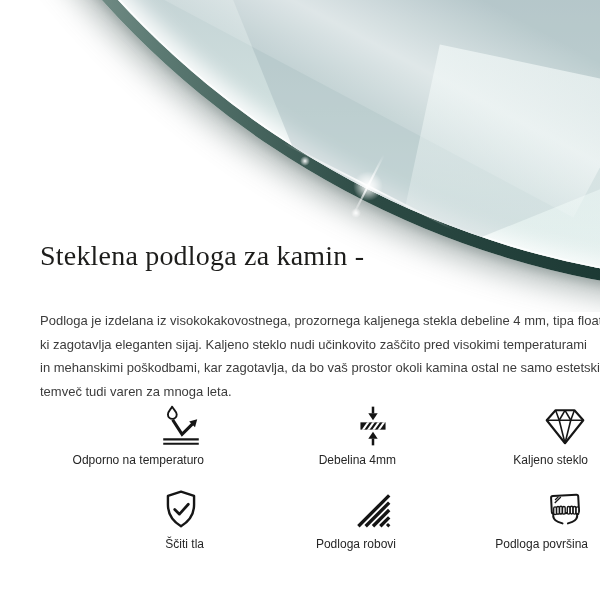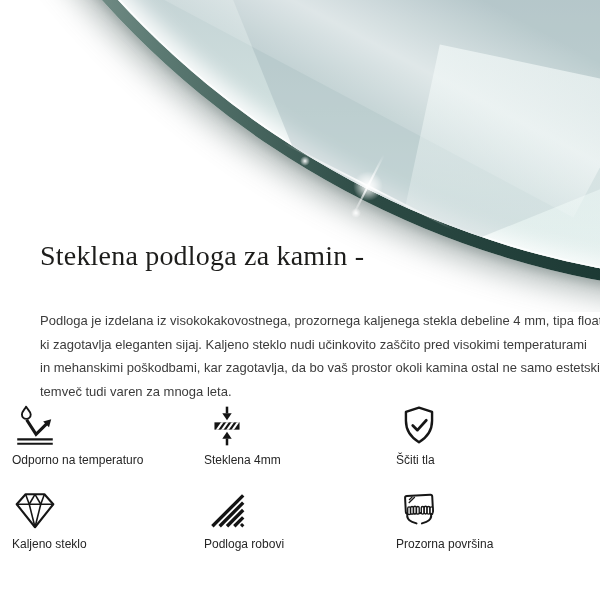--- a/index.html
+++ b/index.html
@@ -43,7 +43,7 @@
   
   .features{position:absolute;left:12px;top:402px;width:576px;display:grid;
      grid-template-columns:repeat(3,1fr);grid-template-rows:84px 84px;}
-  .feature{display:flex;flex-direction:column;align-items:flex-start;}
+  .feature{display:flex;flex-direction:column;align-items:flex-end;}
   .feature .icon{height:48px;display:flex;align-items:center;justify-content:center;}
   .feature .label{font-size:12px;color:#262626;margin-top:3px;white-space:nowrap;}
   svg{display:block;}

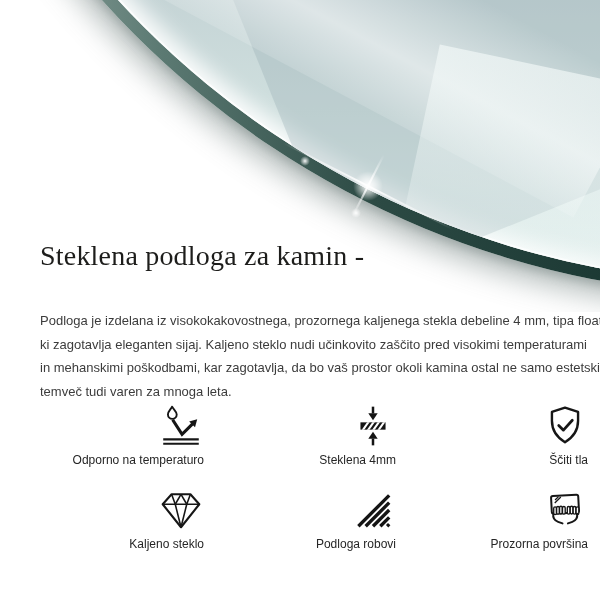--- a/index.html
+++ b/index.html
@@ -114,7 +114,7 @@
           <polygon points="22,27.5 17.5,34.2 26.5,34.2" fill="#141414"></polygon>
         </svg>
       </div>
-      <div class="label">Steklena 4mm</div>
+      <div class="label">Debelina 4mm</div>
     </div>
 
     <div class="feature">

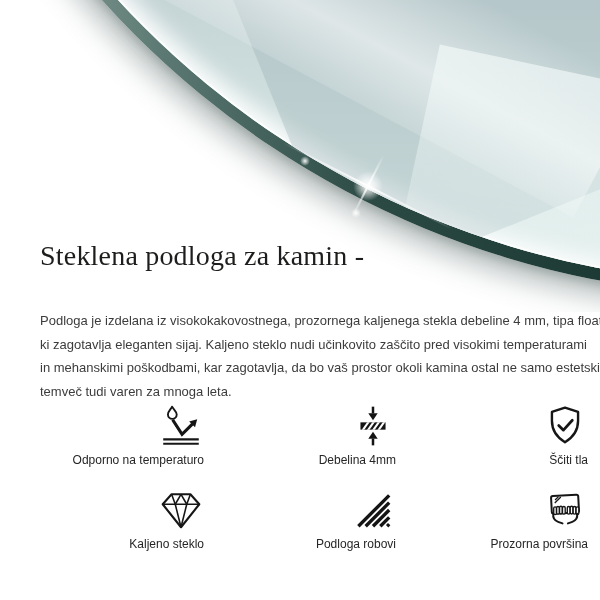--- a/index.html
+++ b/index.html
@@ -119,16 +119,6 @@
 
     <div class="feature">
       <div class="icon">
-        <svg width="46" height="46" viewBox="0 0 44 44" fill="none">
-          <path d="M22 4.5 L34.5 8.5 V17 C34.5 26.5 29.5 33 22 37.5 C14.5 33 9.5 26.5 9.5 17 V8.5 Z" stroke="#161616" stroke-width="2.3" stroke-linejoin="round"></path>
-          <polyline points="16,21.5 20.5,26 29,16.5" stroke="#161616" stroke-width="2.6" stroke-linecap="round" stroke-linejoin="round"></polyline>
-        </svg>
-      </div>
-      <div class="label">Ščiti tla</div>
-    </div>
-
-    <div class="feature">
-      <div class="icon">
         <svg width="46" height="46" viewBox="0 0 44 44" fill="none" stroke="#161616" stroke-linejoin="round">
           <path d="M13 7 H31 L39.5 16.5 L22 38.5 L4.5 16.5 Z" stroke-width="2"></path>
           <line x1="4.5" y1="16.5" x2="39.5" y2="16.5" stroke-width="1.5"></line>
@@ -139,6 +129,16 @@
         </svg>
       </div>
       <div class="label">Kaljeno steklo</div>
+    </div>
+
+    <div class="feature">
+      <div class="icon">
+        <svg width="46" height="46" viewBox="0 0 44 44" fill="none">
+          <path d="M22 4.5 L34.5 8.5 V17 C34.5 26.5 29.5 33 22 37.5 C14.5 33 9.5 26.5 9.5 17 V8.5 Z" stroke="#161616" stroke-width="2.3" stroke-linejoin="round"></path>
+          <polyline points="16,21.5 20.5,26 29,16.5" stroke="#161616" stroke-width="2.6" stroke-linecap="round" stroke-linejoin="round"></polyline>
+        </svg>
+      </div>
+      <div class="label">Ščiti tla</div>
     </div>
 
     <div class="feature">

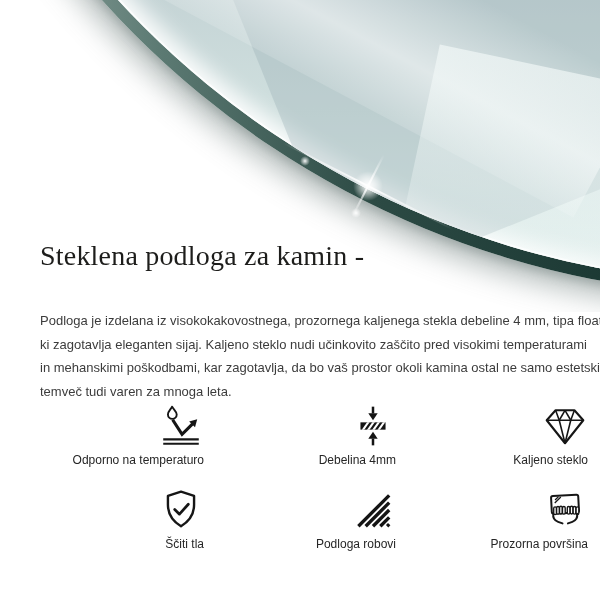--- a/index.html
+++ b/index.html
@@ -174,7 +174,7 @@
           </g>
         </svg>
       </div>
-      <div class="label">Prozorna površina</div>
+      <div class="label">Podloga površina</div>
     </div>
 
   </div>

